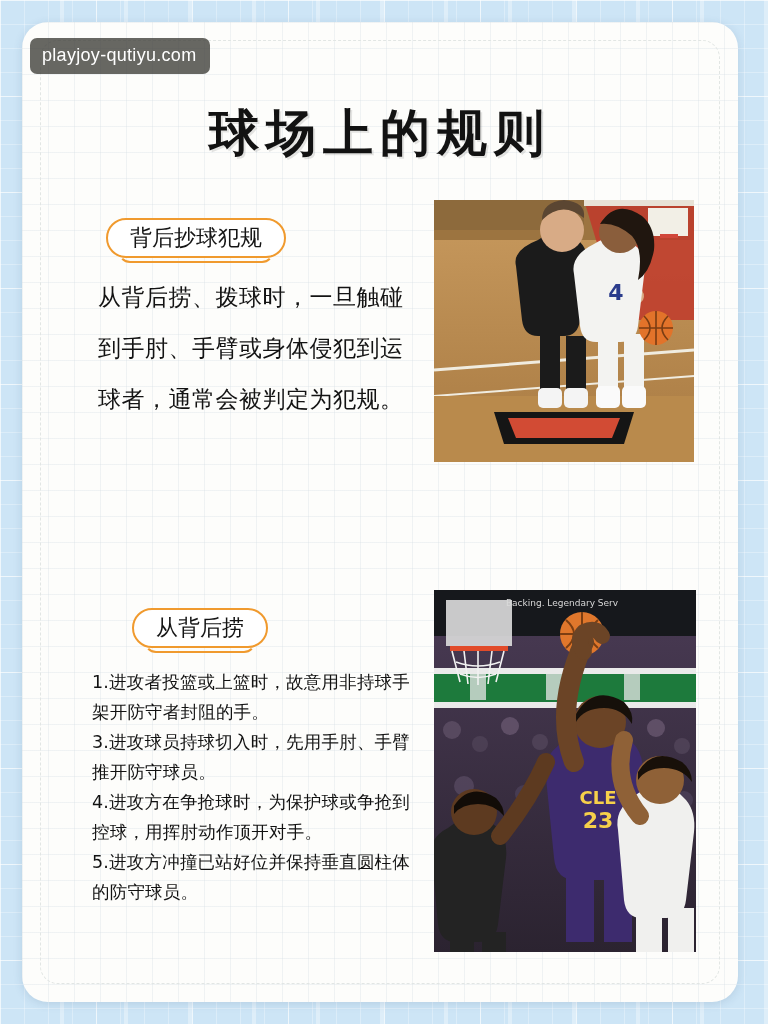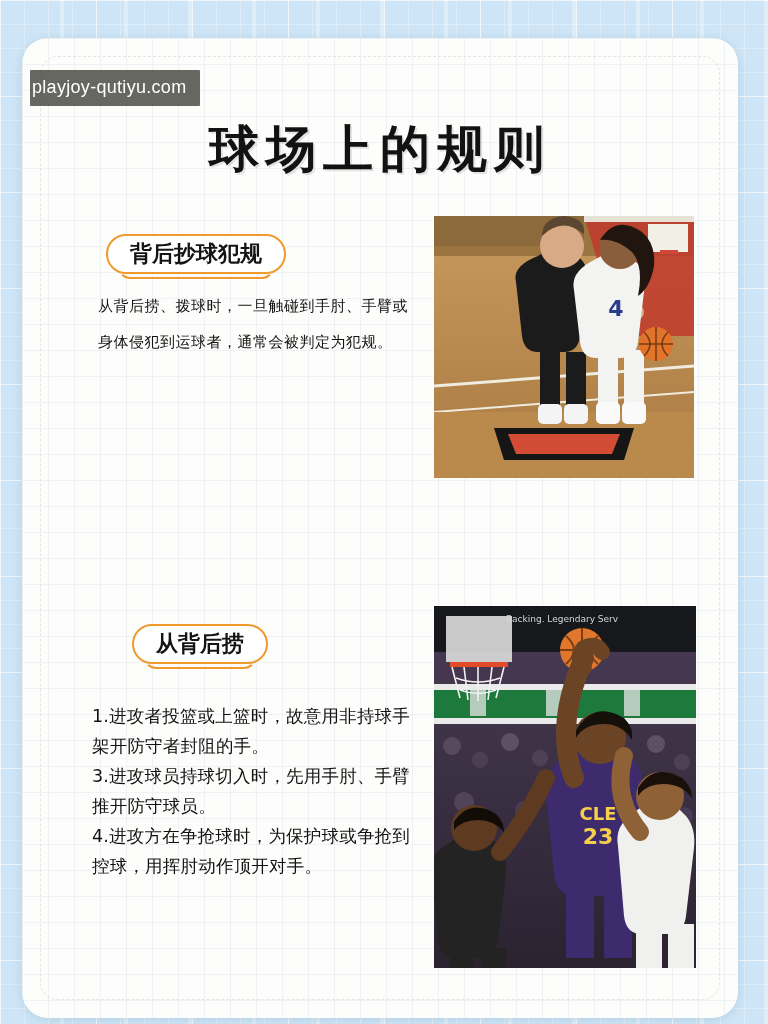--- a/index.html
+++ b/index.html
@@ -78,11 +78,10 @@
     color: #ffffff;
     font-size: 18px;
     letter-spacing: 0.3px;
-    padding: 7px 14px 8px 2px;
-    border-radius: 1px;
+    padding: 7px 14px 8px 12px;
+    border-radius: 7px;
     z-index: 20;
     font-family: "Liberation Sans", sans-serif;
-    margin-top: 32px;
   }
 
   

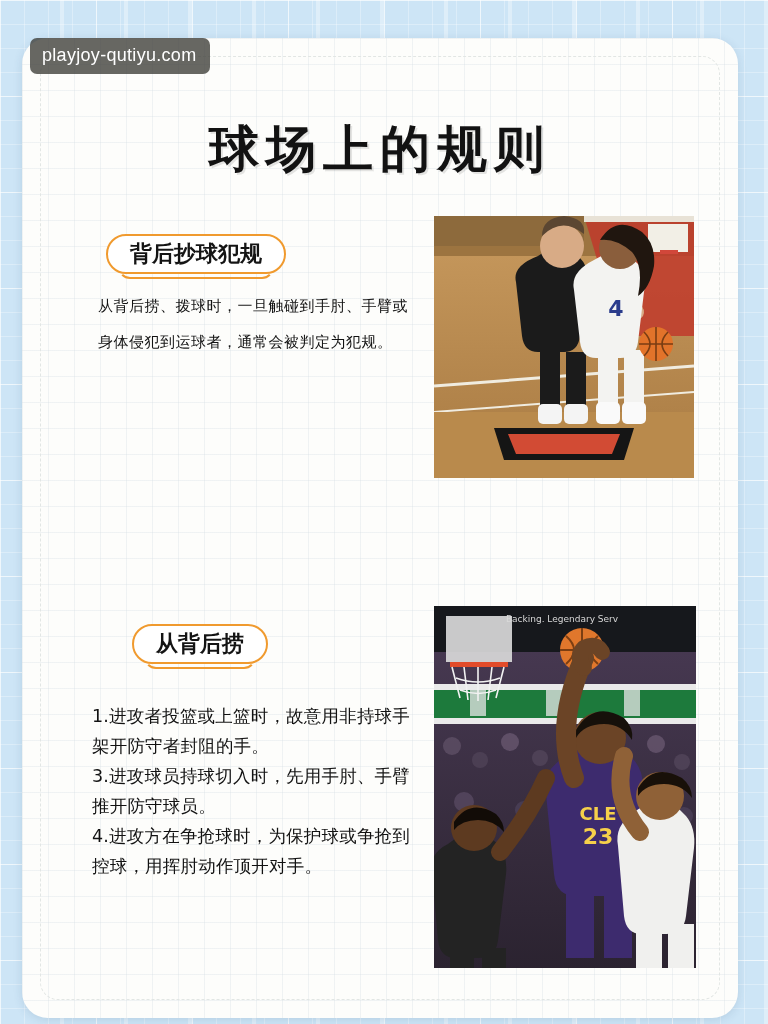--- a/index.html
+++ b/index.html
@@ -41,7 +41,7 @@
   .card {
     position: absolute;
     left: 22px;
-    top: 38px;
+    top: 22px;
     width: 716px;
     height: 980px;
     background: #fdfdfb;

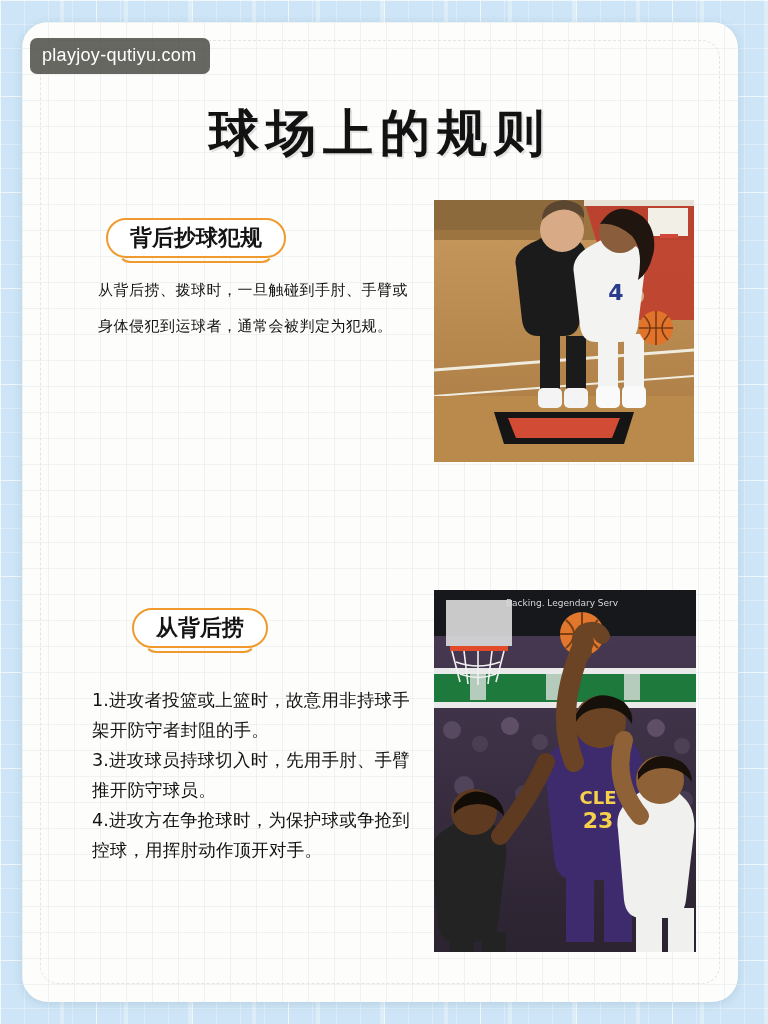--- a/index.html
+++ b/index.html
@@ -111,7 +111,7 @@
     border-radius: 22px;
     background: #ffffff;
     font-size: 22px;
-    font-weight: bold;
+    font-weight: normal;
     color: #141414;
     white-space: nowrap;
     font-family: "DejaVu Sans", sans-serif;

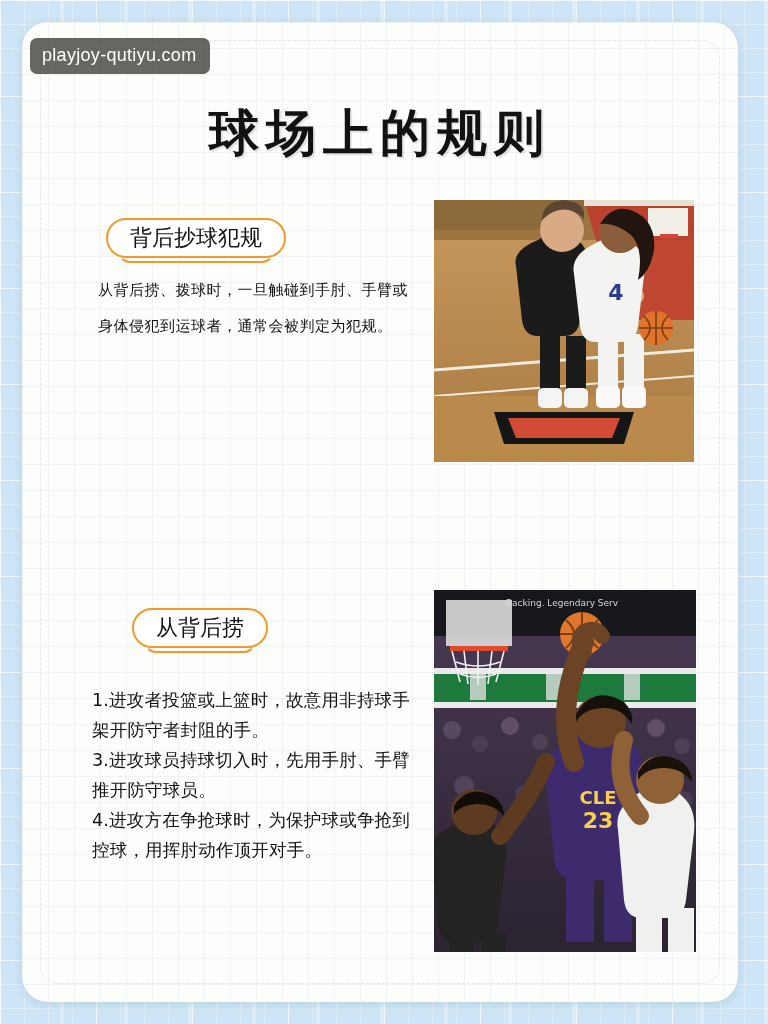--- a/index.html
+++ b/index.html
@@ -136,8 +136,8 @@
     left: 76px;
     top: 250px;
     width: 320px;
-    font-size: 15px;
-    line-height: 36px;
+    font-size: 23px;
+    line-height: 51px;
     color: #131313;
     font-family: "DejaVu Sans", sans-serif;
     letter-spacing: 0.5px;

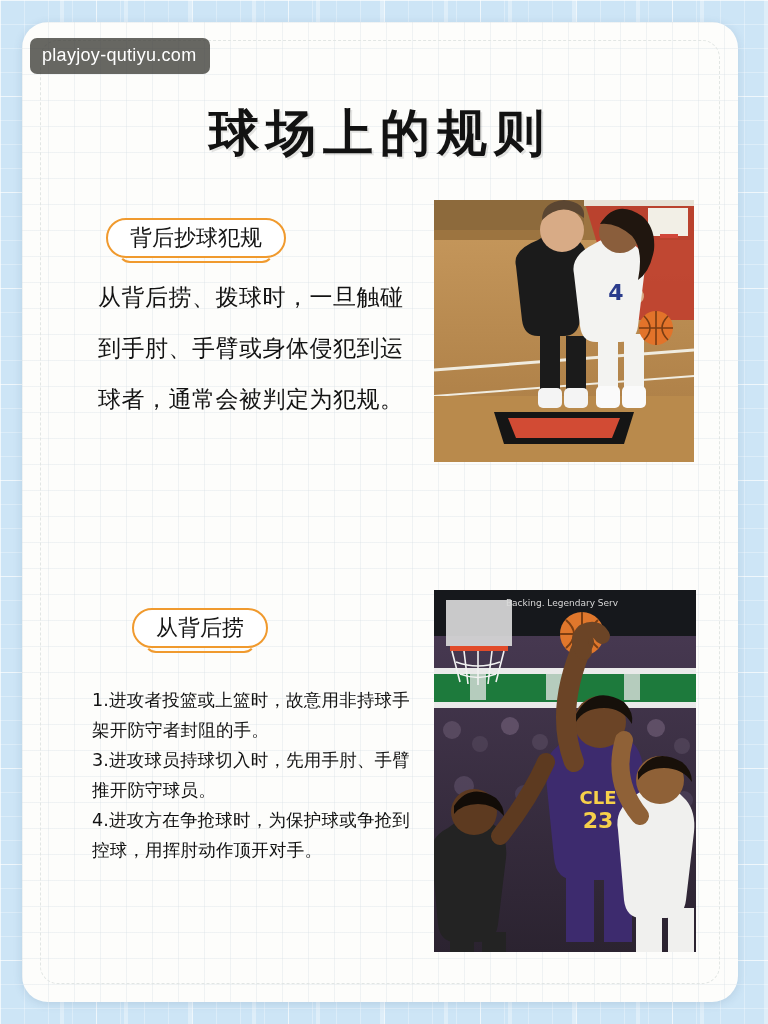--- a/index.html
+++ b/index.html
@@ -153,7 +153,6 @@
     color: #121212;
     font-family: "DejaVu Sans", sans-serif;
     letter-spacing: 0.2px;
-    margin-top: 18px;
   }
   .list-item { margin-bottom: 0px; }
 

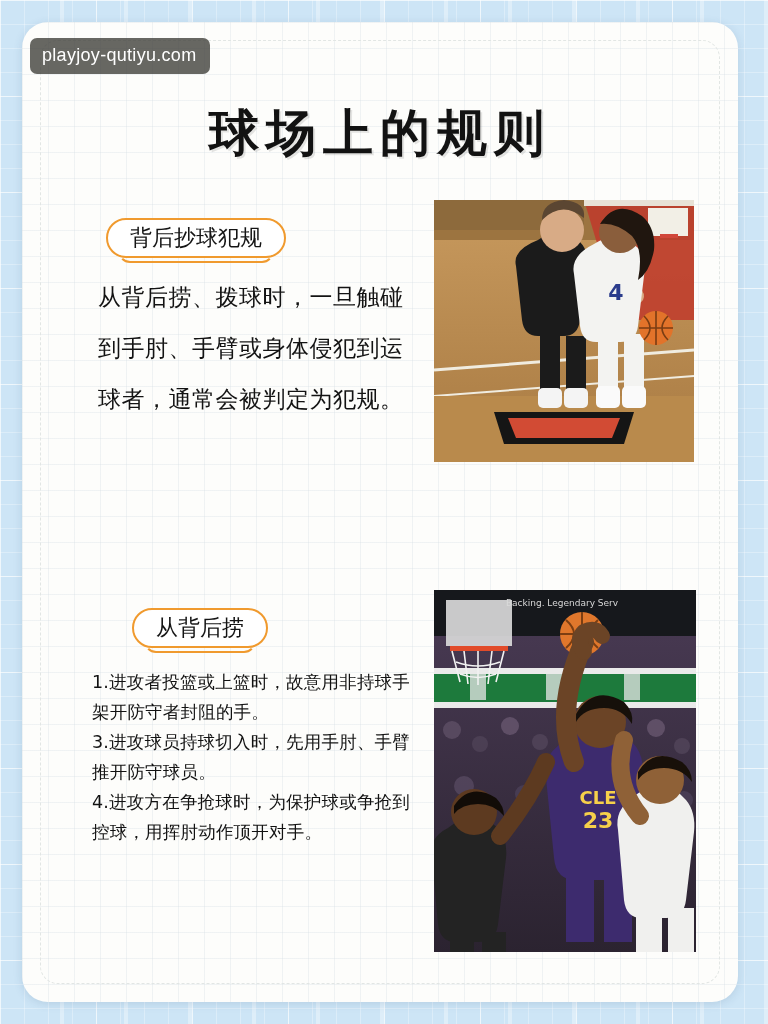--- a/index.html
+++ b/index.html
@@ -252,6 +252,7 @@
     <div class="list-item">1.进攻者投篮或上篮时，故意用非持球手架开防守者封阻的手。</div>
     <div class="list-item">3.进攻球员持球切入时，先用手肘、手臂推开防守球员。</div>
     <div class="list-item">4.进攻方在争抢球时，为保护球或争抢到控球，用挥肘动作顶开对手。</div>
+    <div class="list-item">5.进攻方冲撞已站好位并保持垂直圆柱体的防守球员。</div>
   </div>
 
   <div class="photo photo-2">

